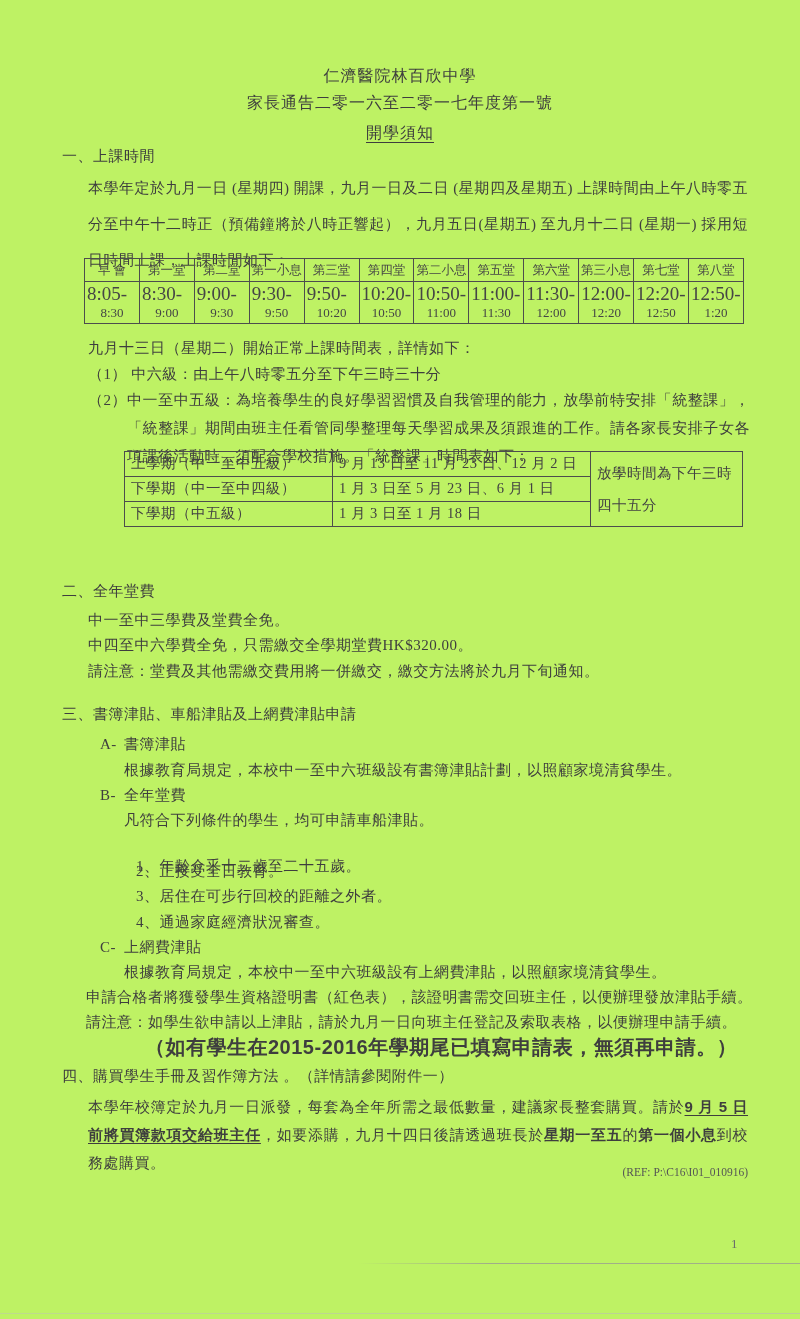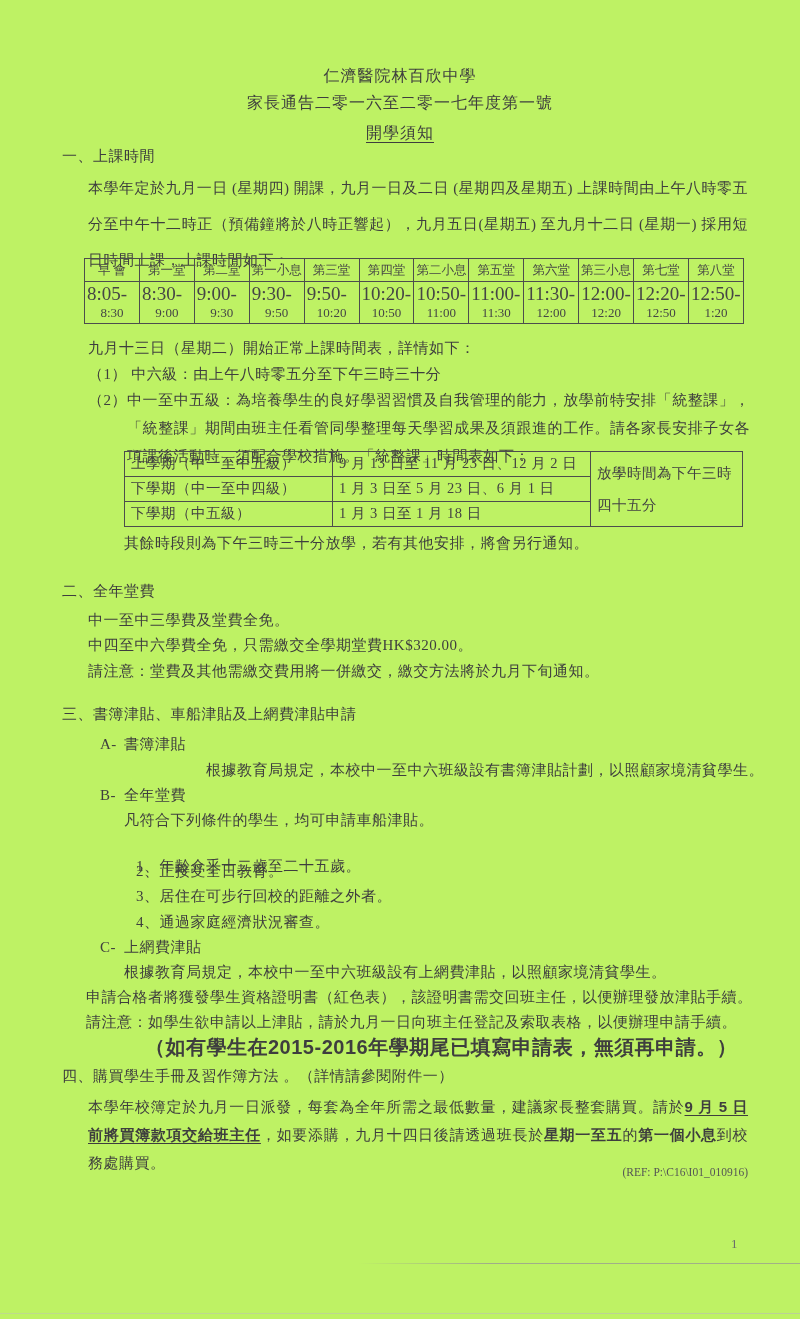--- a/index.html
+++ b/index.html
@@ -156,7 +156,6 @@
   </tbody>
     </table>
 
-  <div class="abs body-txt" style="top:529px; left:124px;">其餘時段則為下午三時三十分放學，若有其他安排，將會另行通知。</div>
 
   <div class="abs sec-h" style="top:582px; left:62px;">二、全年堂費</div>
   <div class="abs body-txt" style="top:606px; left:88px;">中一至中三學費及堂費全免。</div>

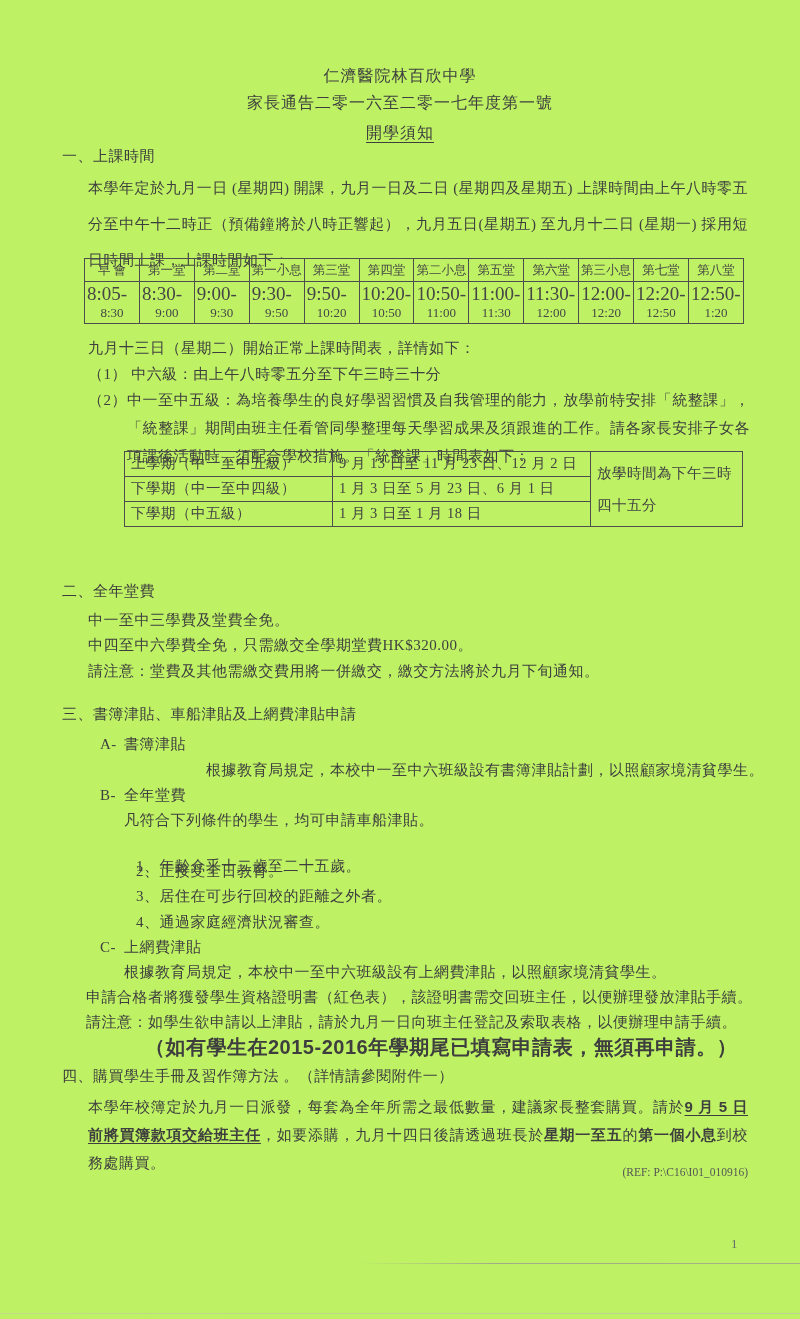--- a/index.html
+++ b/index.html
@@ -168,7 +168,7 @@
     <span class="lbl" style="flex-basis:24px;">A-</span>
     <span class="txt">書簿津貼</span>
   </div>
-  <div class="abs body-txt" style="top:756px; left:124px; width:640px;text-align:right;">根據教育局規定，本校中一至中六班級設有書簿津貼計劃，以照顧家境清貧學生。</div>
+  <div class="abs body-txt" style="top:756px; left:124px; width:640px;">根據教育局規定，本校中一至中六班級設有書簿津貼計劃，以照顧家境清貧學生。</div>
 
   <div class="abs body-txt hang" style="top:781px; left:100px; width:650px;">
     <span class="lbl" style="flex-basis:24px;">B-</span>

